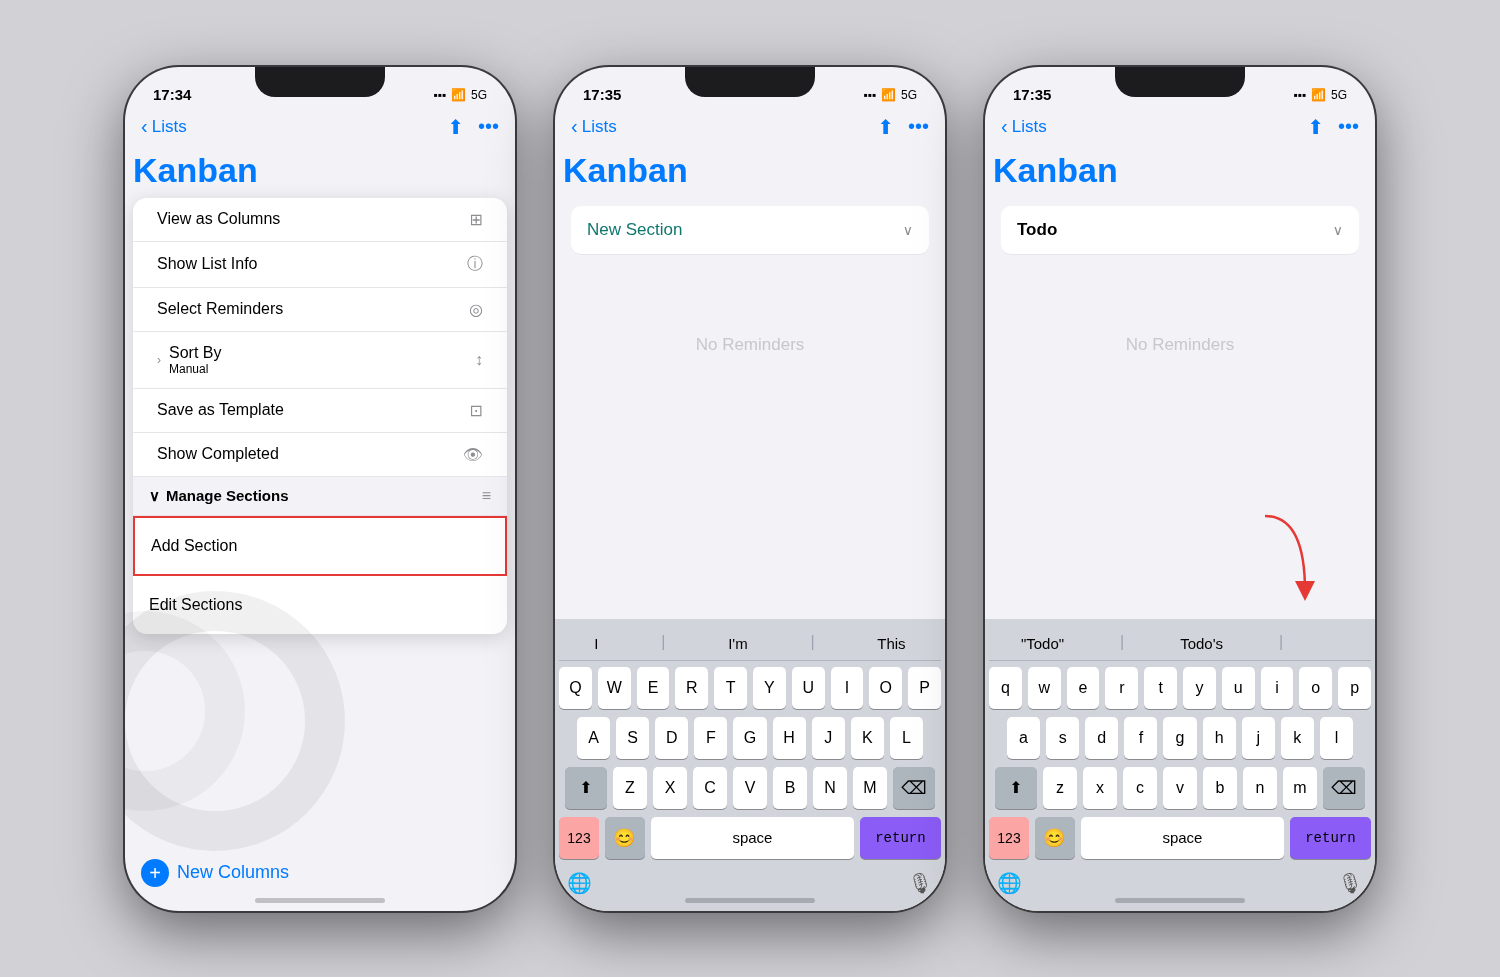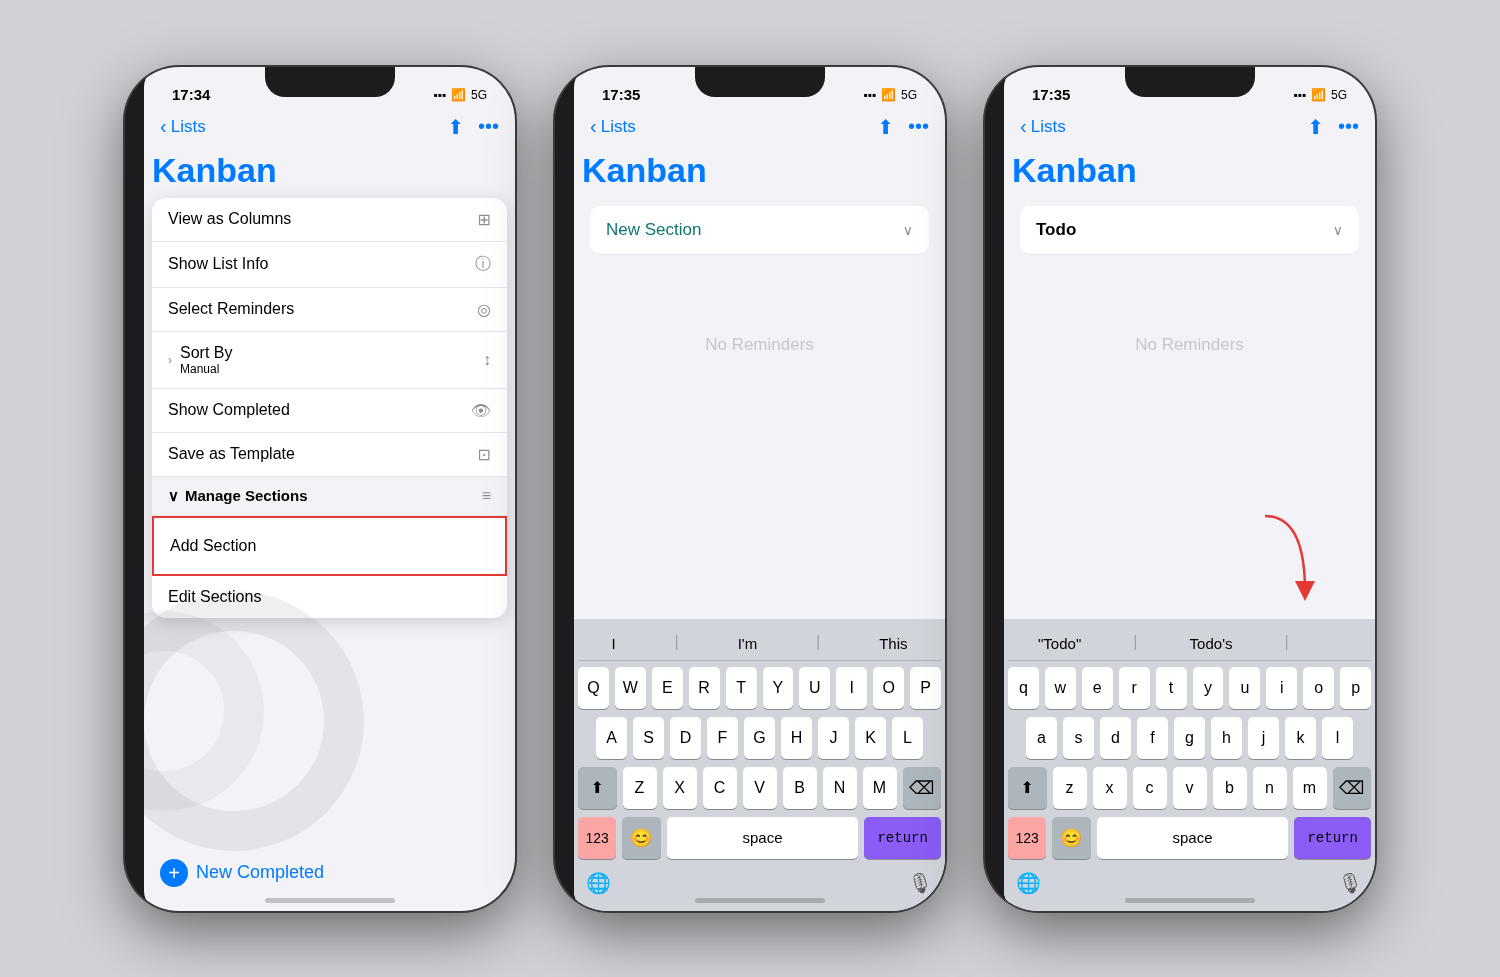--- a/index.html
+++ b/index.html
@@ -30,9 +30,8 @@
       position: absolute;
       top: 0; left: 0; right: 0; bottom: 0;
       background: #f2f2f7;
-      border-radius: 20px;
+      border-radius: 14px;
       overflow: hidden;
-      margin-left: 19px;
     }
 
     

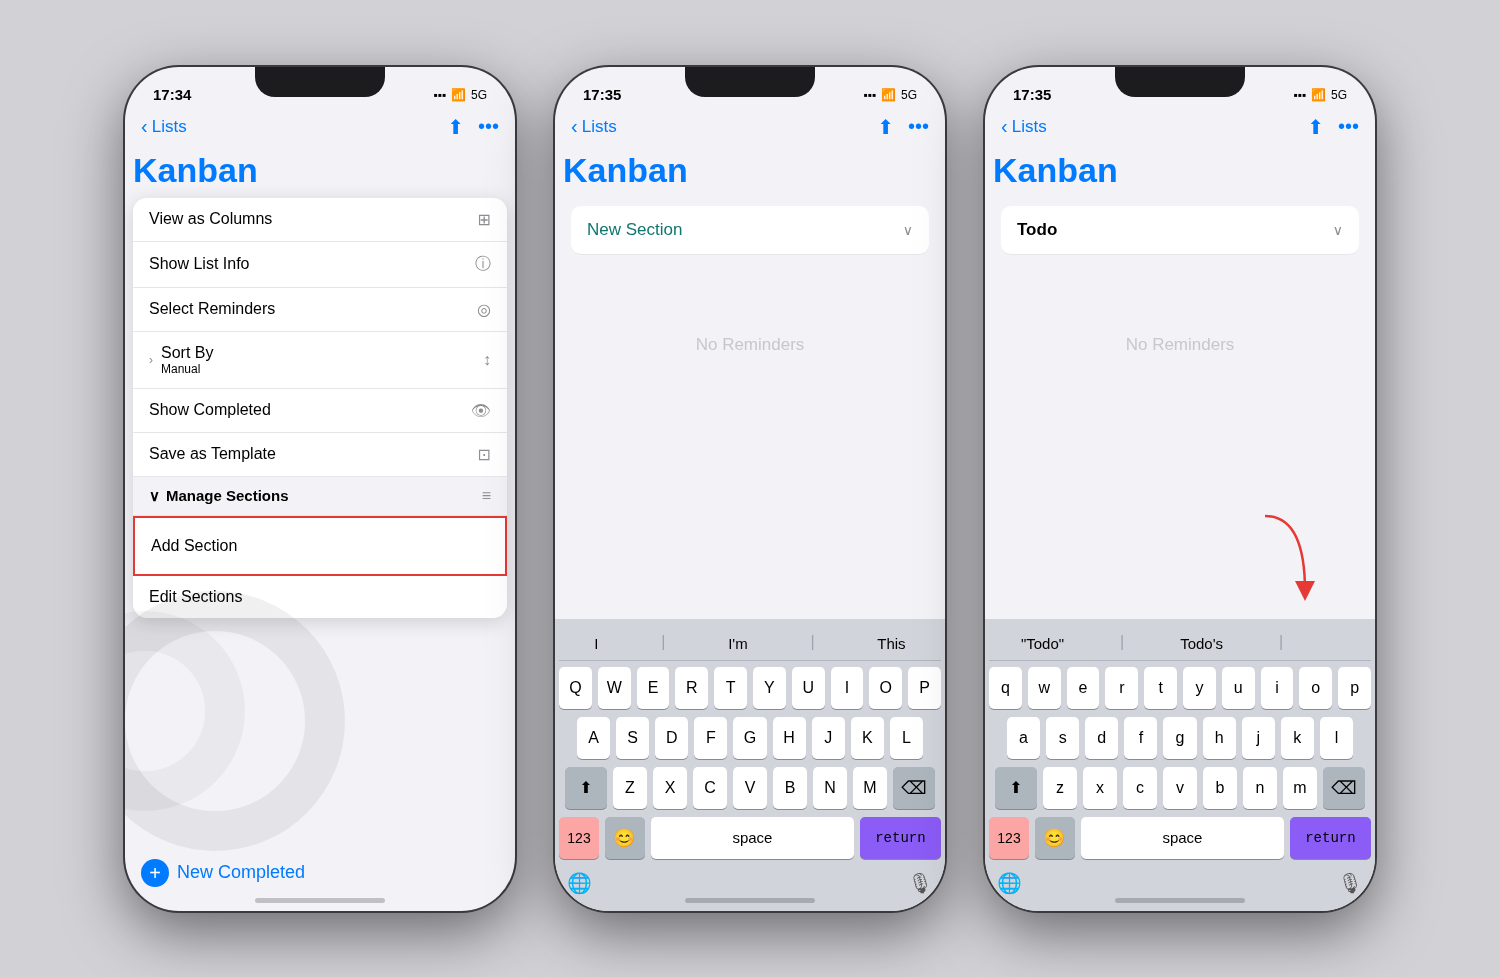--- a/index.html
+++ b/index.html
@@ -118,7 +118,7 @@
       display: flex;
       align-items: center;
       justify-content: space-between;
-      padding: 12px 16px;
+      padding: 12px 24px;
       border-bottom: 1px solid #e5e5ea;
       font-size: 16px;
       color: #000;

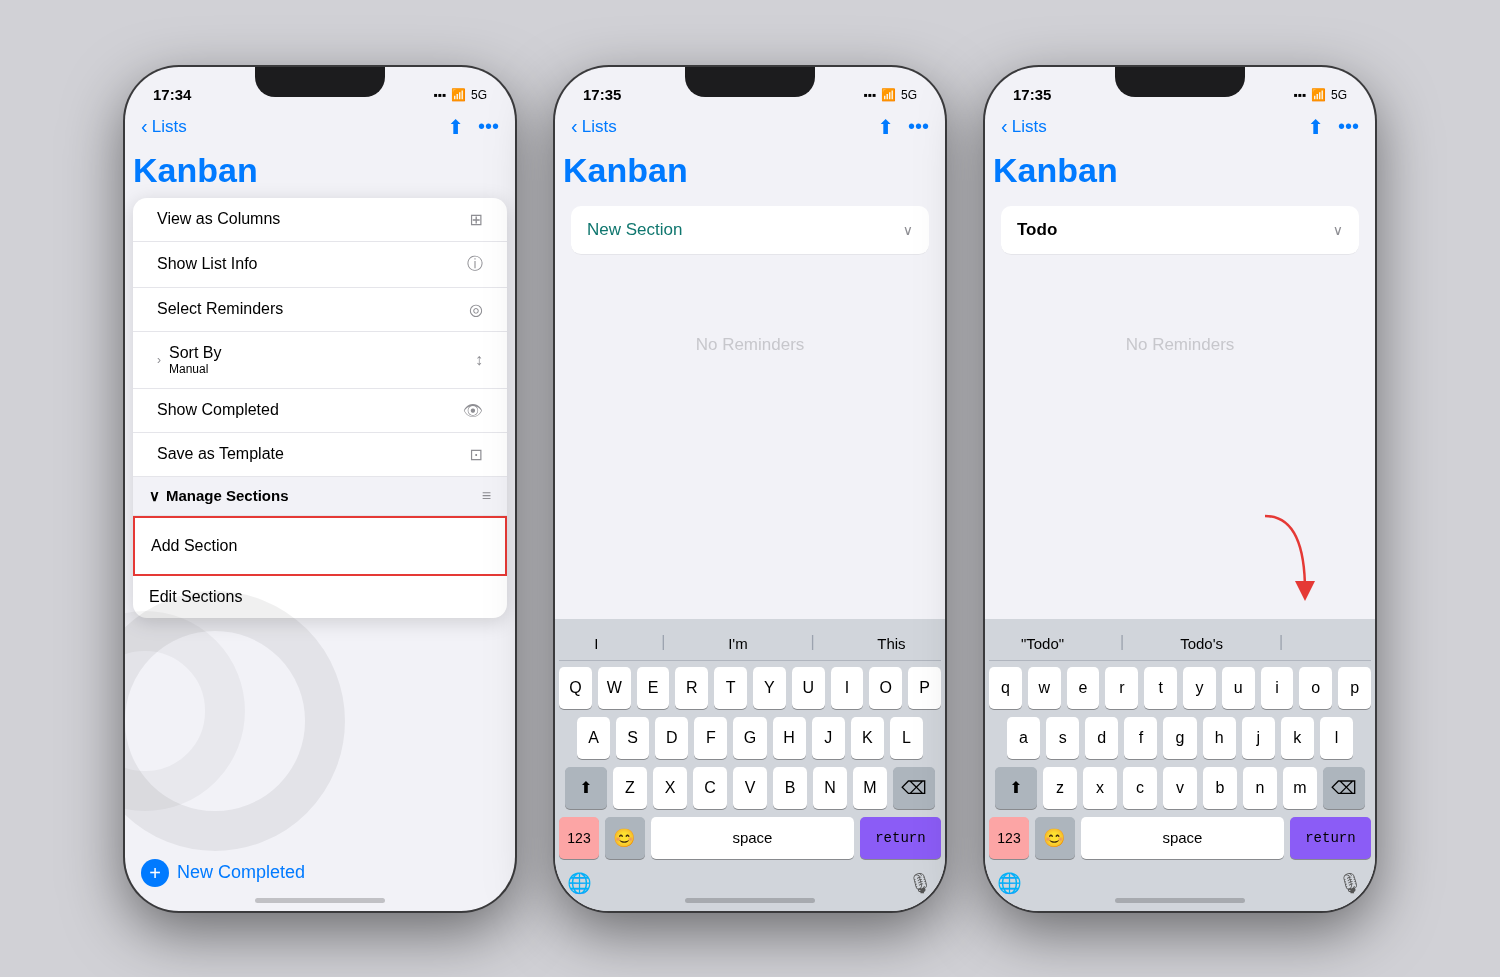--- a/index.html
+++ b/index.html
@@ -403,13 +403,13 @@
       </div>
 
       <div class="menu-item">
+        <span class="menu-item-label">Save as Template</span>
+        <span class="menu-item-right-icon">⊡</span>
+      </div>
+
+      <div class="menu-item">
         <span class="menu-item-label">Show Completed</span>
         <span class="menu-item-right-icon">👁</span>
-      </div>
-
-      <div class="menu-item">
-        <span class="menu-item-label">Save as Template</span>
-        <span class="menu-item-right-icon">⊡</span>
       </div>
 
       <div class="menu-section-header">

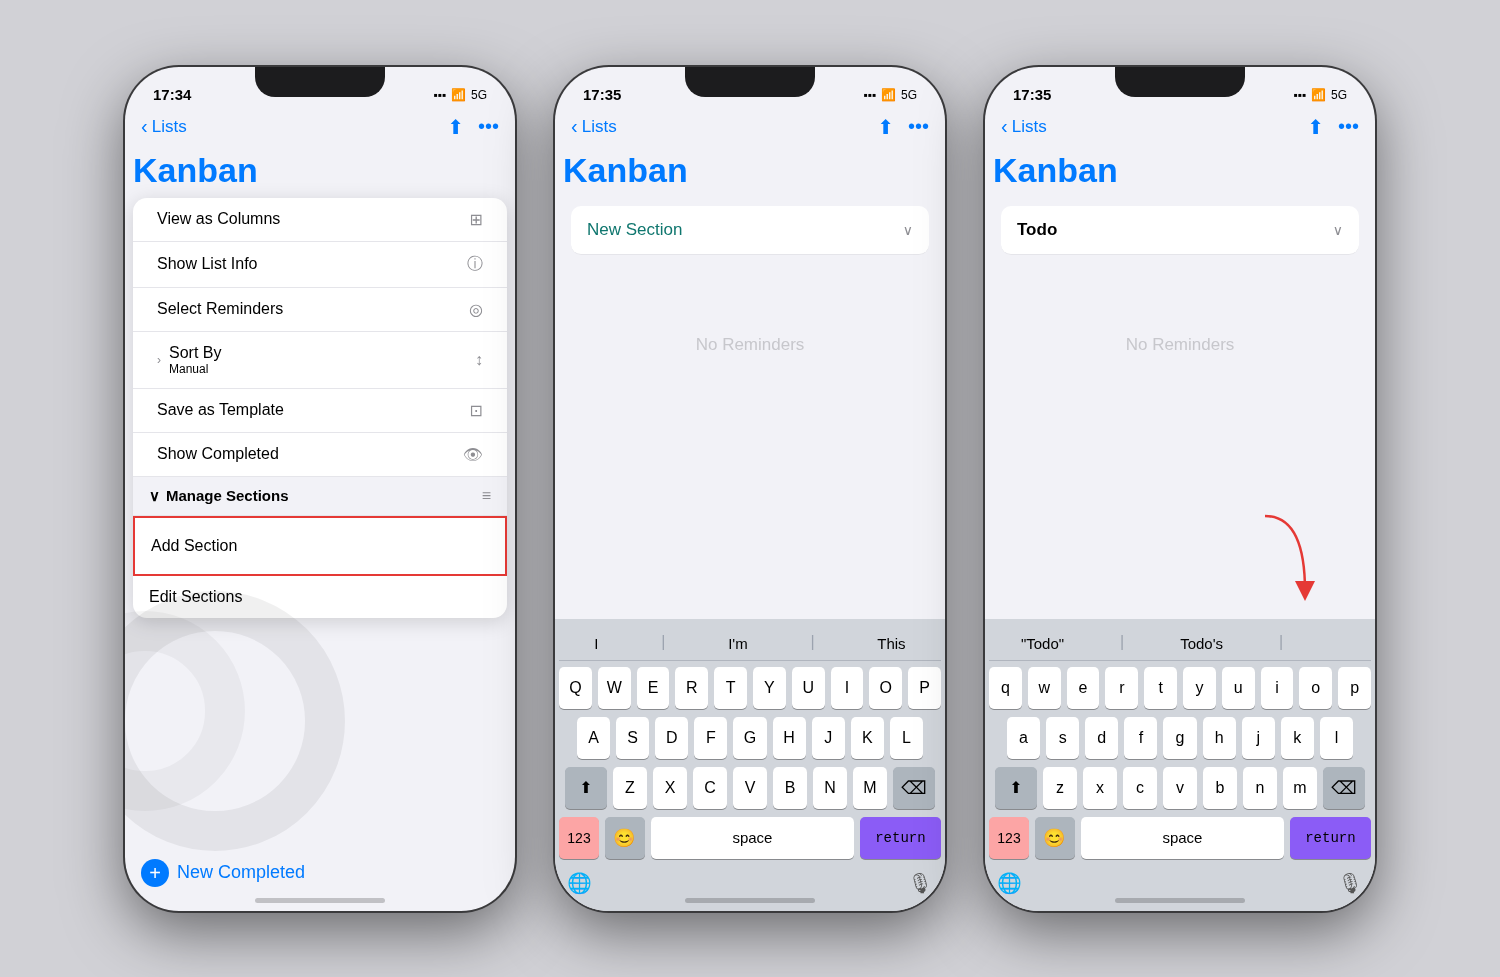--- a/index.html
+++ b/index.html
@@ -162,7 +162,7 @@
     .edit-sections-item {
       display: flex;
       align-items: center;
-      padding: 12px 16px;
+      padding: 20px 16px;
       font-size: 16px;
       color: #000;
     }

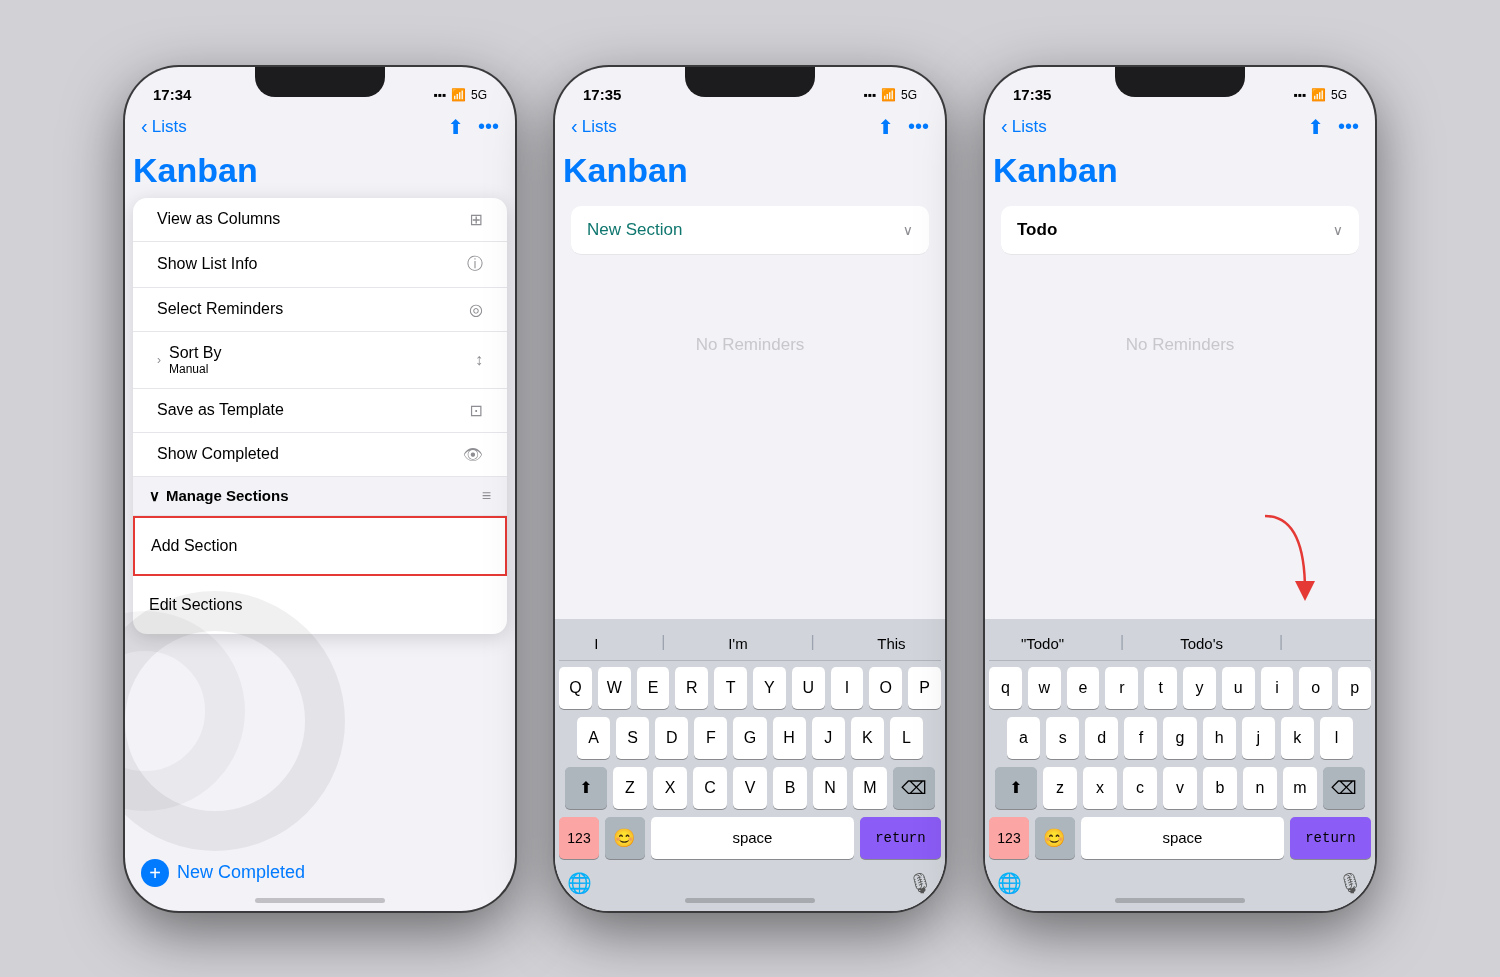--- a/index.html
+++ b/index.html
@@ -434,7 +434,7 @@
 
     <div class="new-reminder-btn">
       <div class="new-reminder-circle">+</div>
-      <span>New Completed</span>
+      <span>New Columns</span>
     </div>
 
     <div class="home-indicator"></div>

